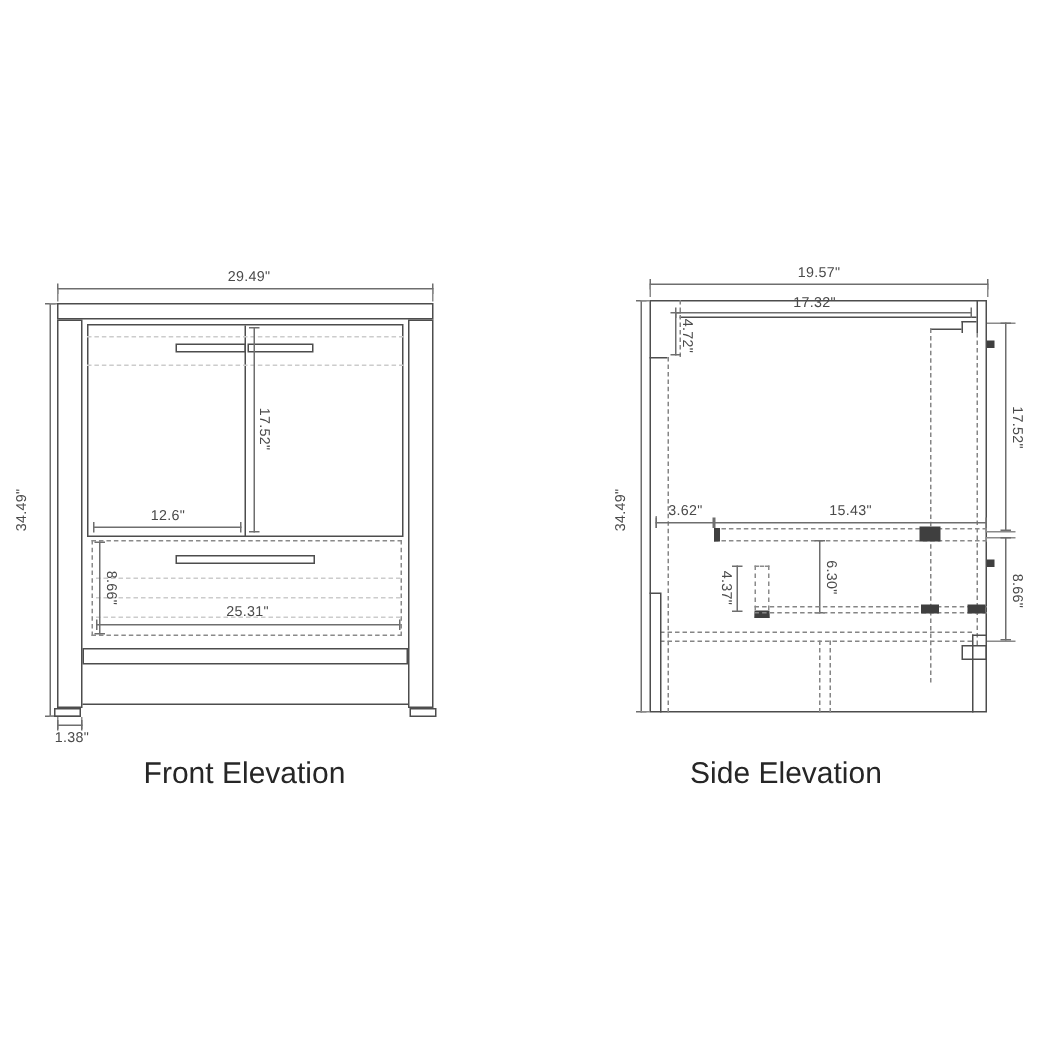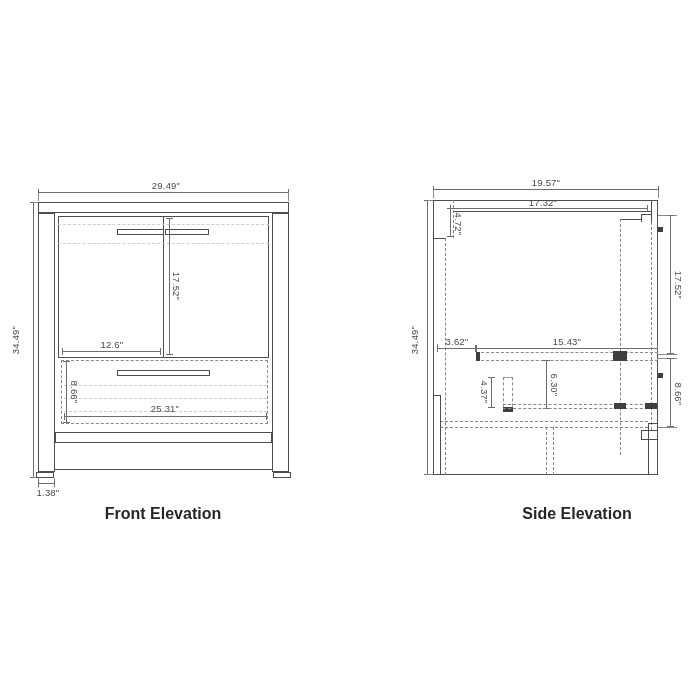--- a/index.html
+++ b/index.html
@@ -31,7 +31,7 @@
   .dtext { position:absolute; font-size:9.5px; letter-spacing:0.2px; color:#4a4a4a; white-space:nowrap; transform:translate(-50%,-50%); }
   .dtext.down { transform:translate(-50%,-50%) rotate(90deg); }
   .dtext.up   { transform:translate(-50%,-50%) rotate(-90deg); }
-  .viewlabel { position:absolute; transform:translateX(-50%); font-size:16px; font-weight:bold; color:#262626; white-space:nowrap; }
+  .viewlabel { position:absolute; transform:translateX(-50%); font-size:20px; font-weight:normal; color:#262626; white-space:nowrap; }
 </style>
 </head>
 <body>

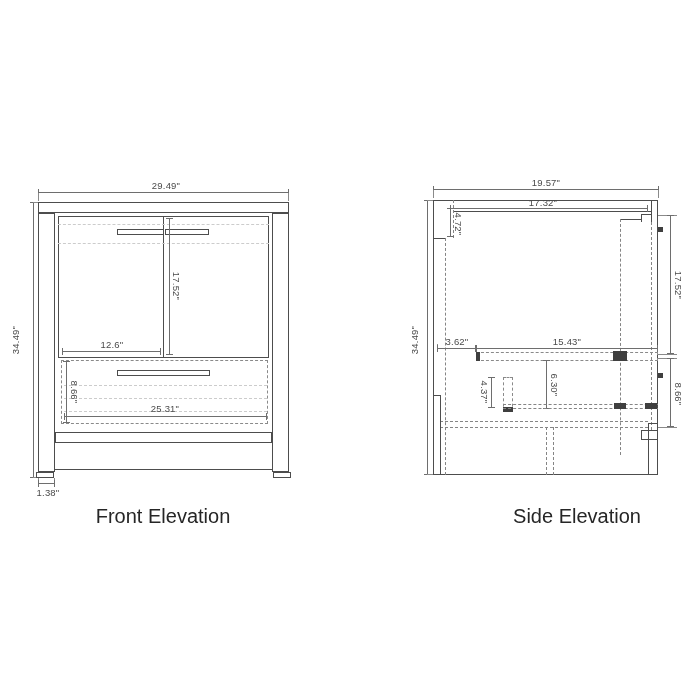--- a/index.html
+++ b/index.html
@@ -173,7 +173,7 @@
     <div class="v" style="left:648px;top:423px;height:52px;"></div>
     <div class="rect" style="left:641px;top:430px;width:17px;height:10px;"></div>
 
-    <div class="viewlabel" style="left:577px;top:505px;">Side Elevation</div>
+    <div class="viewlabel" style="left:524px;top:505px;">Side Elevation</div>
   </section>
 
 </div>

